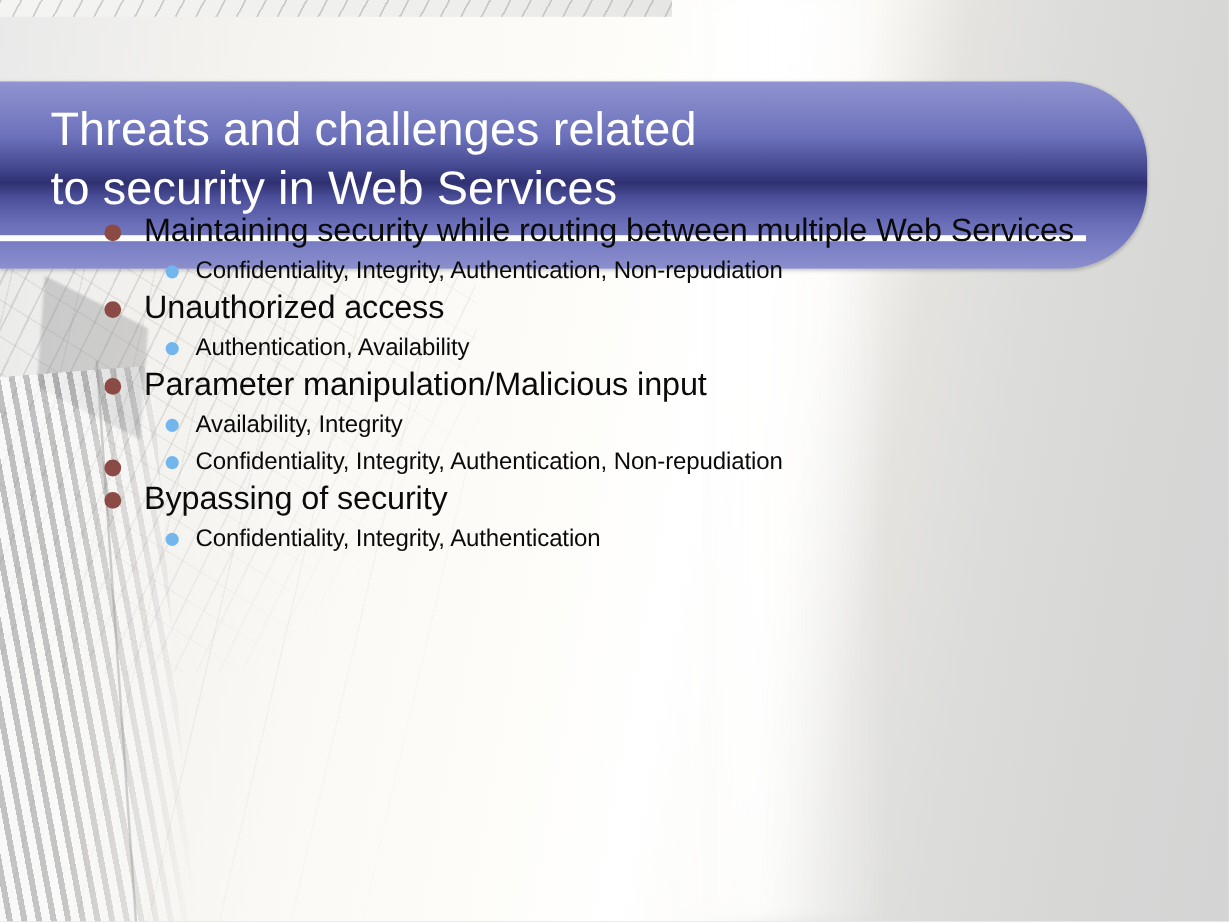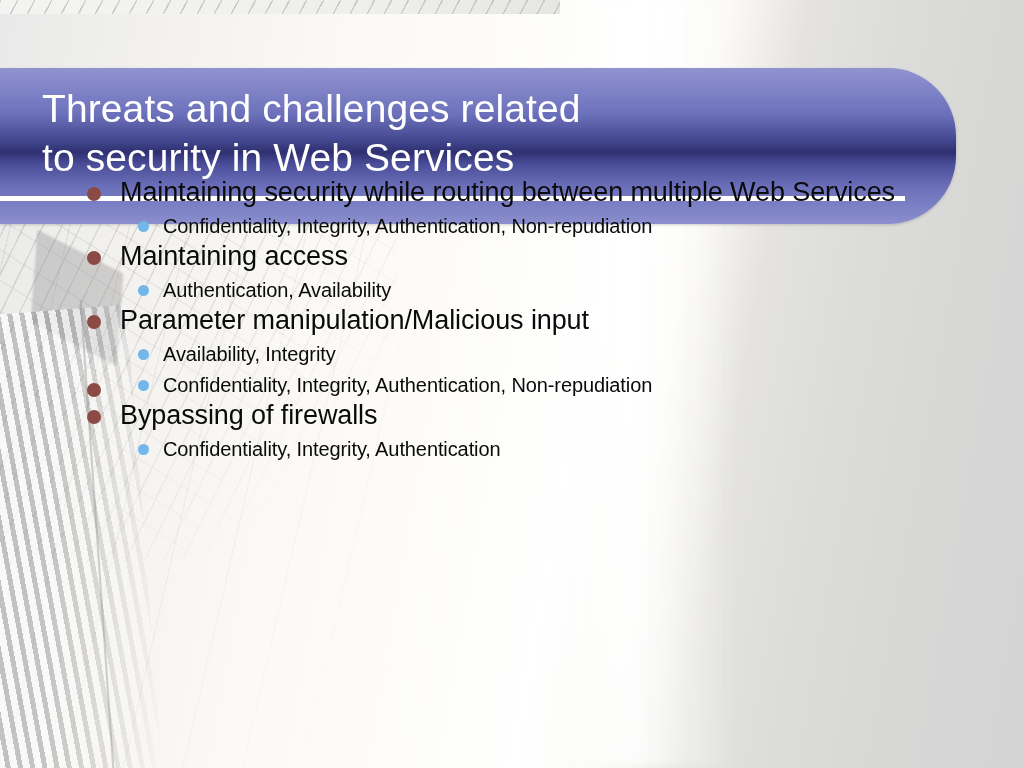--- a/index.html
+++ b/index.html
@@ -244,7 +244,7 @@
     <div class="bullet-group">
       <div class="lvl1">
         <span class="dot"></span>
-        <span>Maintaining access</span>
+        <span>Unauthorized access</span>
       </div>
       <div class="lvl2">
         <span class="dot"></span>

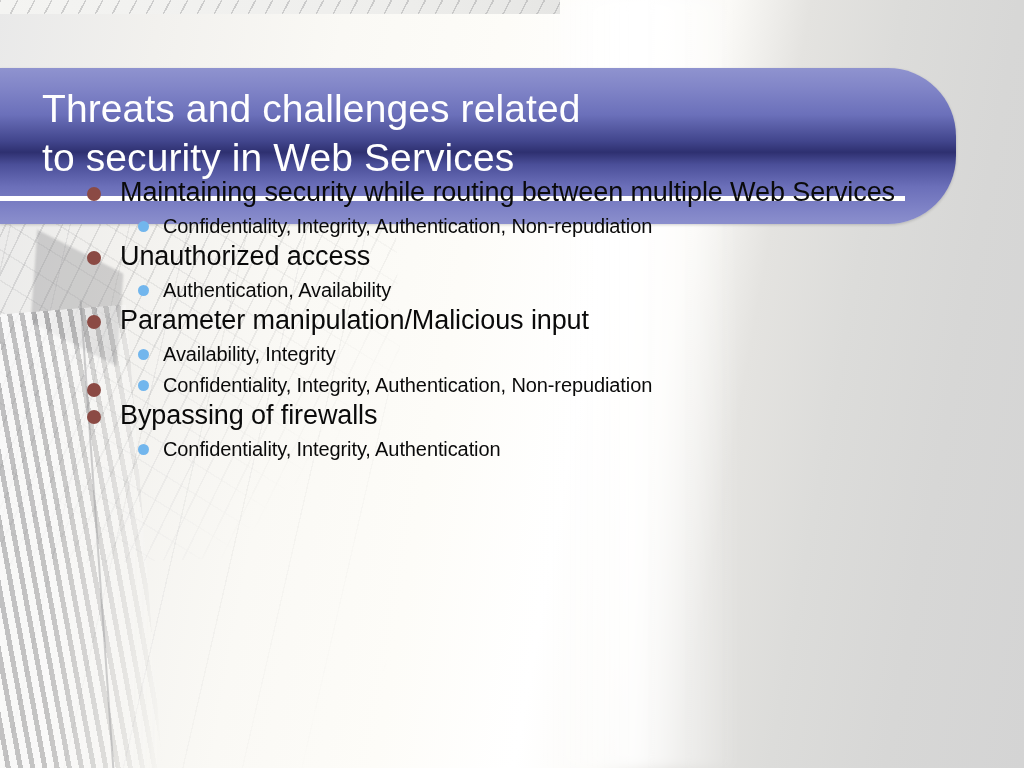--- a/index.html
+++ b/index.html
@@ -277,7 +277,7 @@
     <div class="bullet-group">
       <div class="lvl1">
         <span class="dot"></span>
-        <span>Bypassing of firewalls</span>
+        <span>Bypassing of security</span>
       </div>
       <div class="lvl2">
         <span class="dot"></span>

